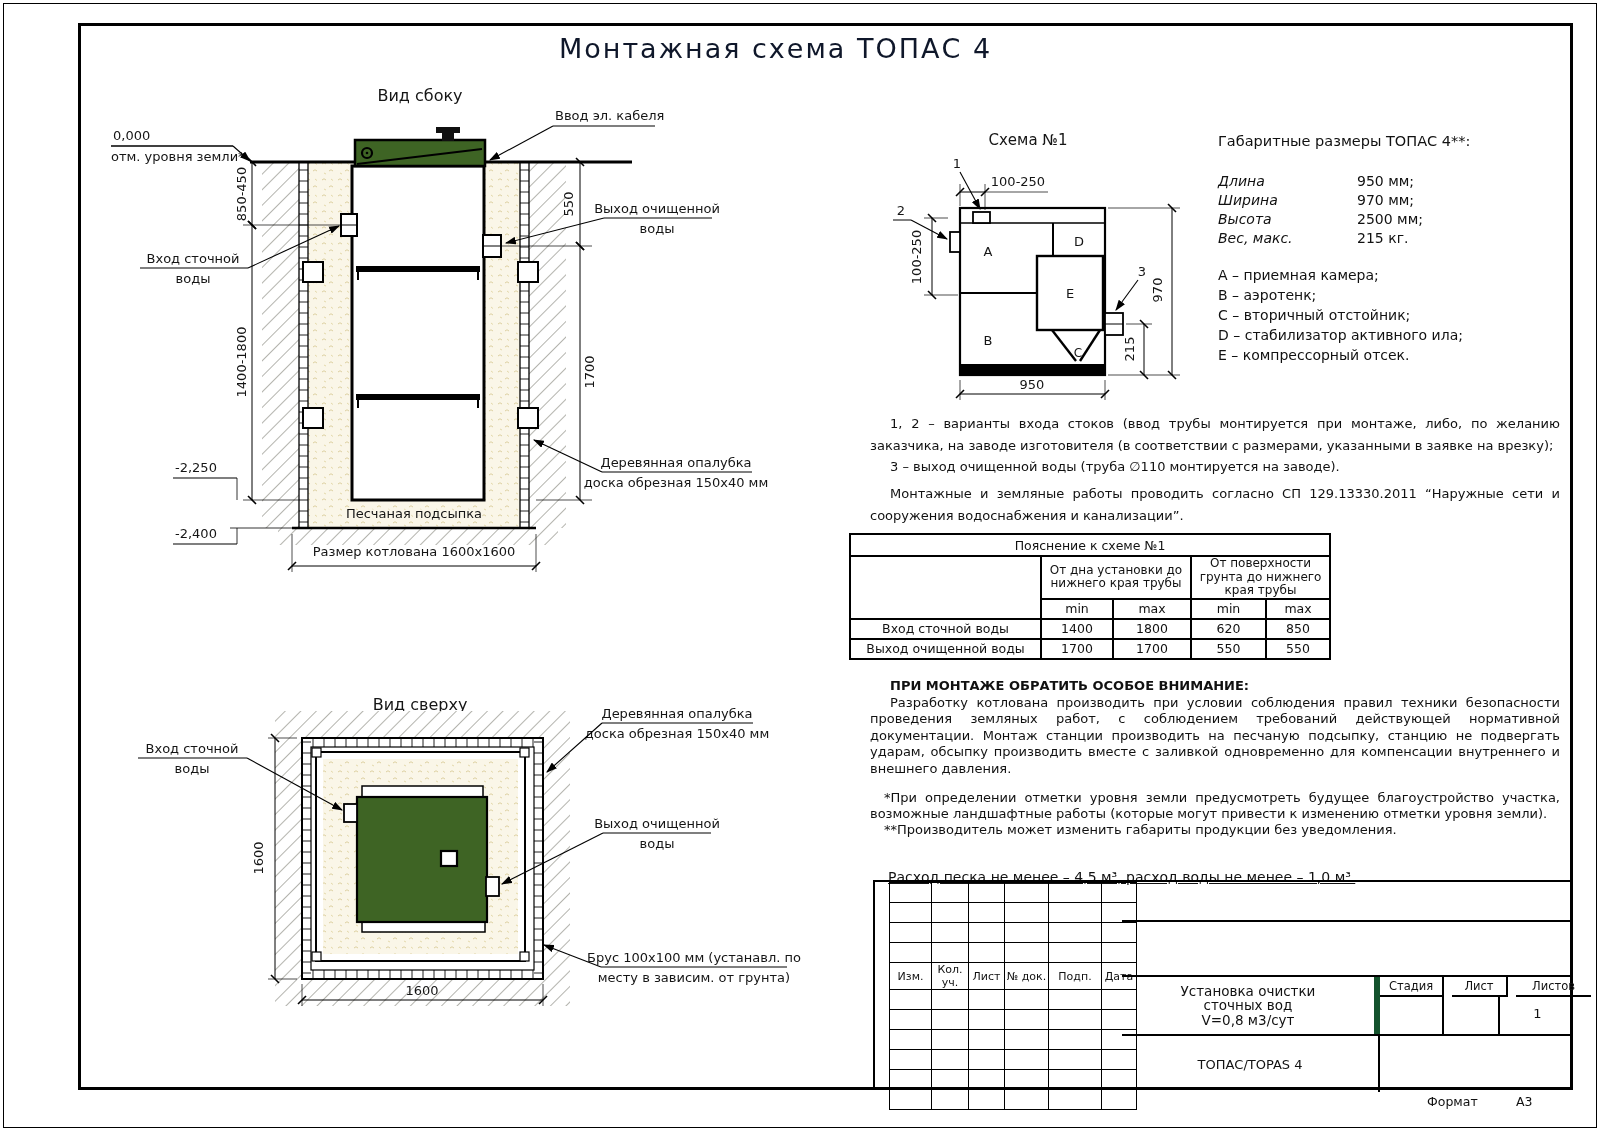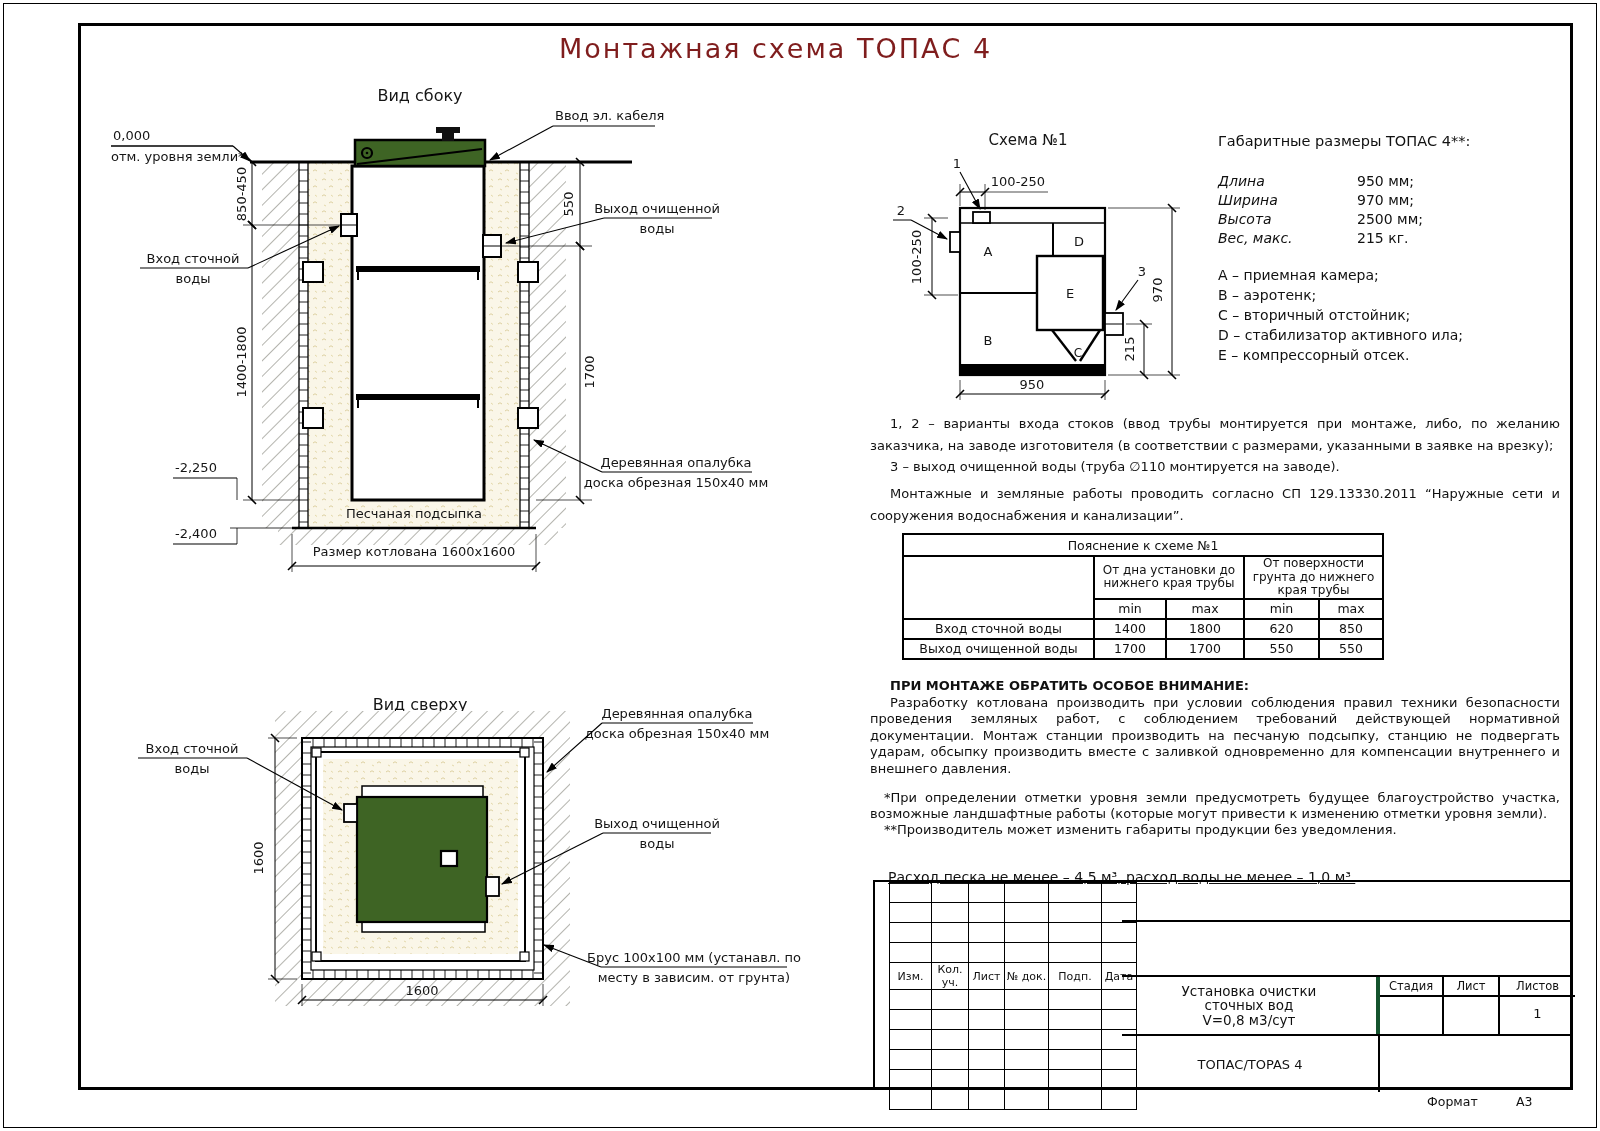--- a/index.html
+++ b/index.html
@@ -9,7 +9,7 @@
   .outer-border{position:absolute;left:3px;top:3px;right:3px;bottom:3px;border:1.5px solid #000;}
   .frame{position:absolute;left:78px;top:23px;width:1495px;height:1067px;border:3px solid #000;box-sizing:border-box;}
   .main-title{position:absolute;left:78px;top:33px;width:1395px;text-align:center;
-              font-size:27px;letter-spacing:2px;color:#7f1d1d;}
+              font-size:27px;letter-spacing:2px;color:#0f172a;}
   svg text{font-family:"DejaVu Sans",sans-serif;fill:#151515;}
   .vtitle{font-size:16px;}
   .lbl{font-size:13px;}

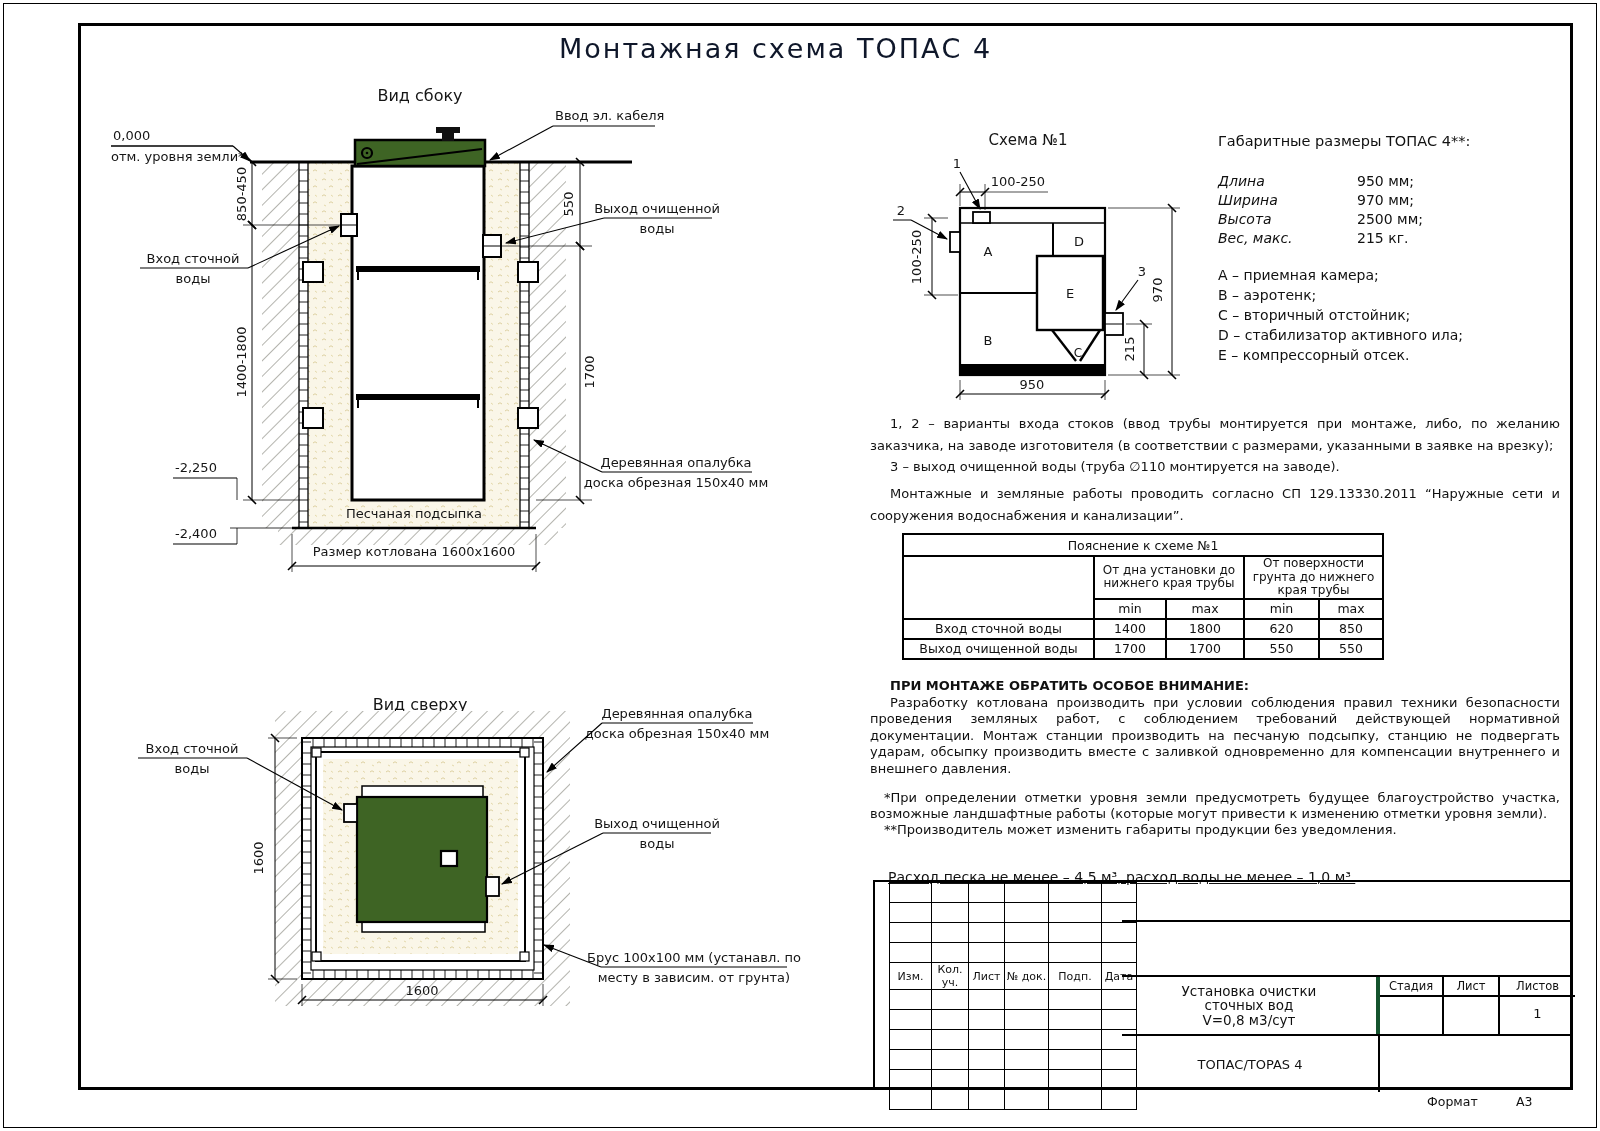--- a/index.html
+++ b/index.html
@@ -24,7 +24,7 @@
   .para p{margin:0;text-indent:20px;text-align:justify;}
   .p-variants{top:413px;line-height:21.5px;}
   .p-sp{top:483px;line-height:21.5px;}
-  .exp-table{position:absolute;left:902px;top:533px;width:480px;border-collapse:collapse;
+  .exp-table{position:absolute;left:849px;top:533px;width:480px;border-collapse:collapse;
              table-layout:fixed;font-size:12.5px;padding-left:8px;}
   .exp-table td{border:2px solid #000;text-align:center;padding:0;overflow:hidden;}
   .exp-table .grp{font-size:12px;line-height:13.5px;}

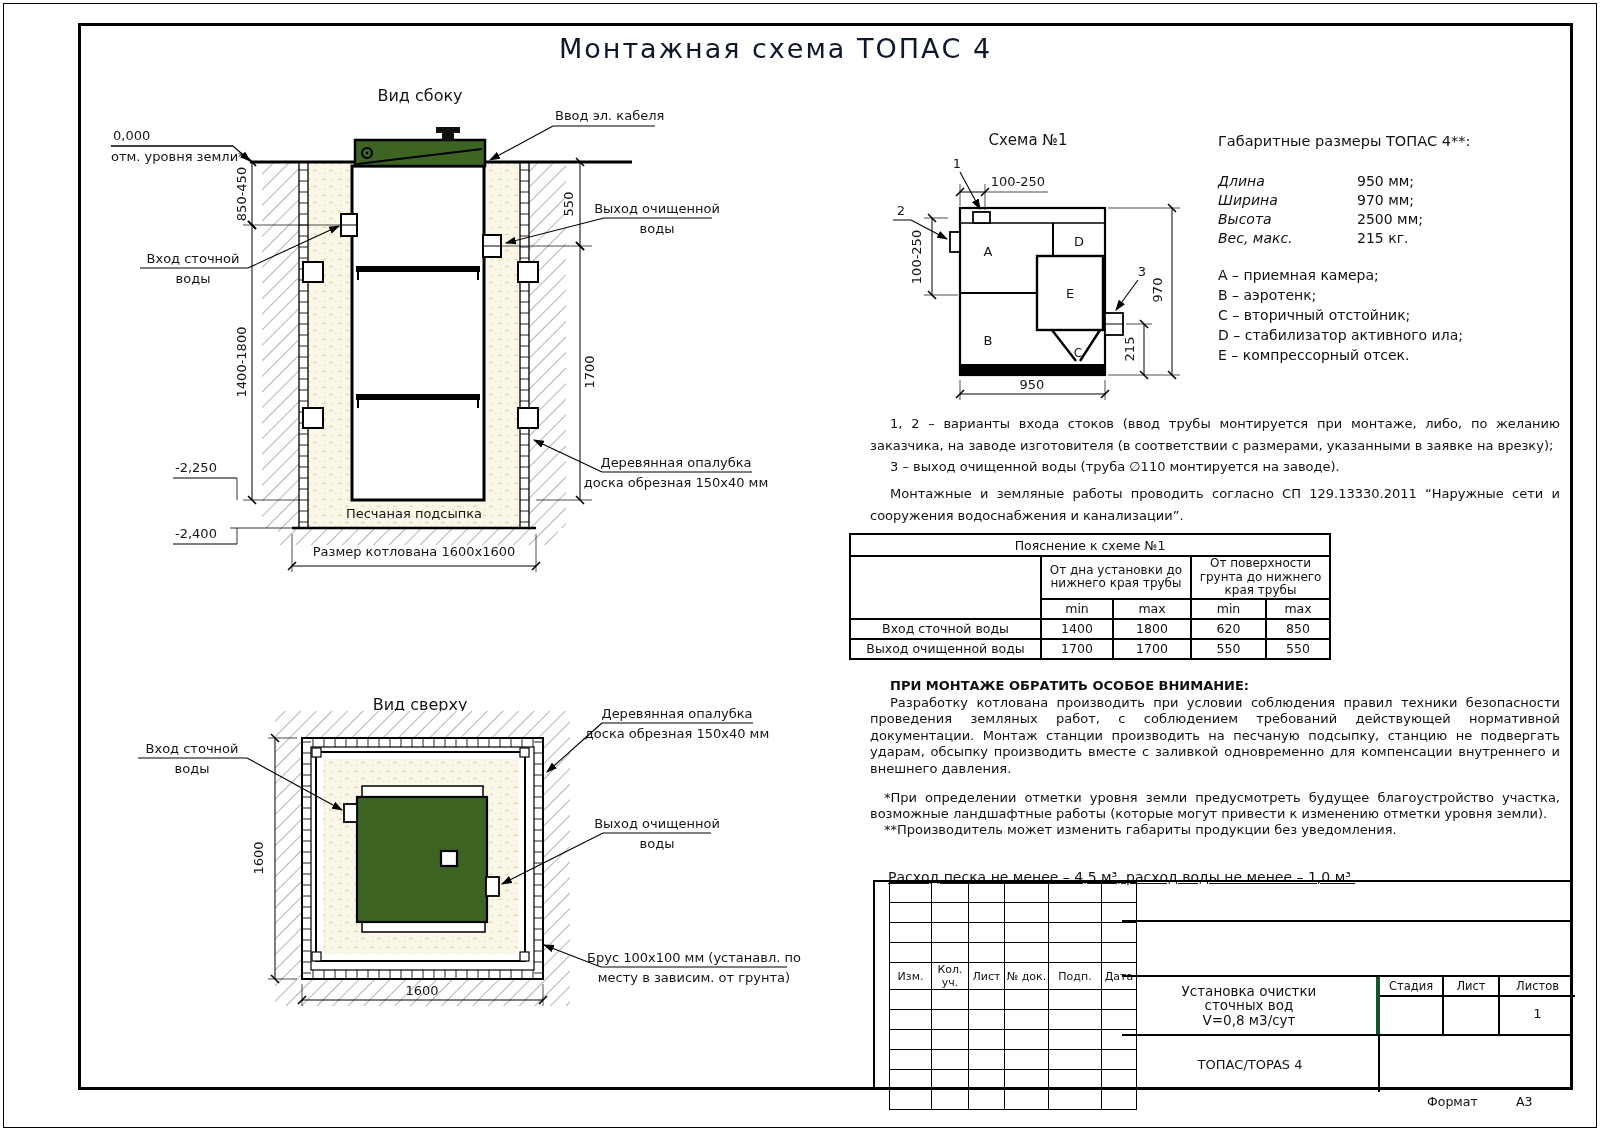--- a/index.html
+++ b/index.html
@@ -43,7 +43,7 @@
   .tb-box1{top:0;height:40px;border-bottom:2px solid #000;}
   .tb-box2{top:40px;height:55px;border-bottom:2.5px solid #000;}
   .tb-mid{top:95px;height:57px;}
-  .tb-doccell{position:absolute;left:0;top:0;width:258px;height:100%;border-right:4px solid #14532d;
+  .tb-doccell{position:absolute;left:0;top:0;width:258px;height:100%;border-right:6px solid #14532d;
               box-sizing:border-box;display:flex;flex-direction:column;justify-content:center;
               text-align:center;font-size:13.5px;line-height:14.5px;}
   .tb-stage{position:absolute;left:258px;right:0;top:0;height:100%;}

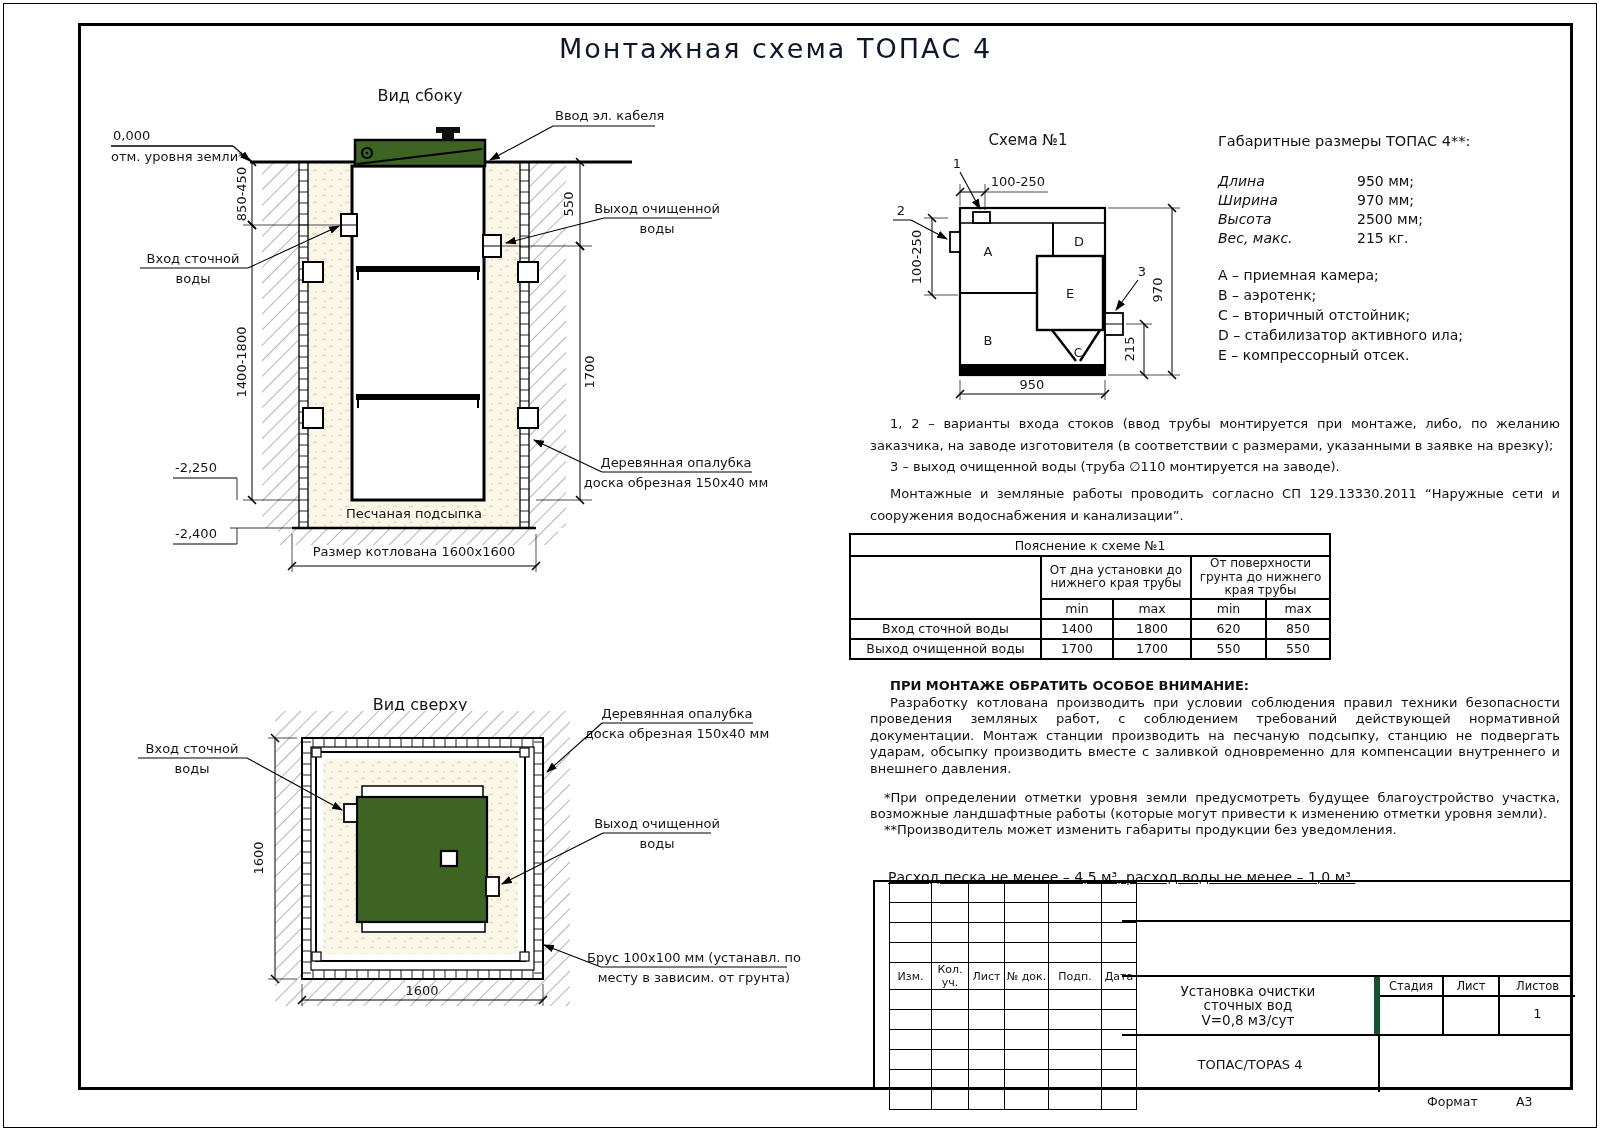--- a/index.html
+++ b/index.html
@@ -47,7 +47,7 @@
               box-sizing:border-box;display:flex;flex-direction:column;justify-content:center;
               text-align:center;font-size:13.5px;line-height:14.5px;}
   .tb-stage{position:absolute;left:258px;right:0;top:0;height:100%;}
-  .tb-stage-hd{display:grid;grid-template-columns:64px 56px 75px;height:20px;}
+  .tb-stage-hd{display:grid;grid-template-columns:64px 56px 75px;height:20px;gap:8px;}
   .tb-stage-hd div{border-right:2px solid #000;border-bottom:2px solid #000;box-sizing:border-box;
                    font-size:11.5px;text-align:center;line-height:18px;}
   .tb-stage-hd div:last-child{border-right:none;}

